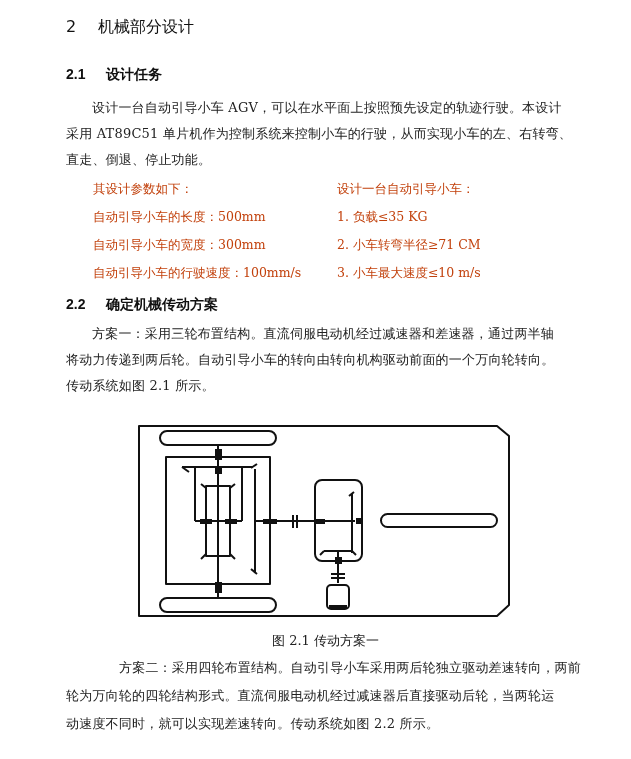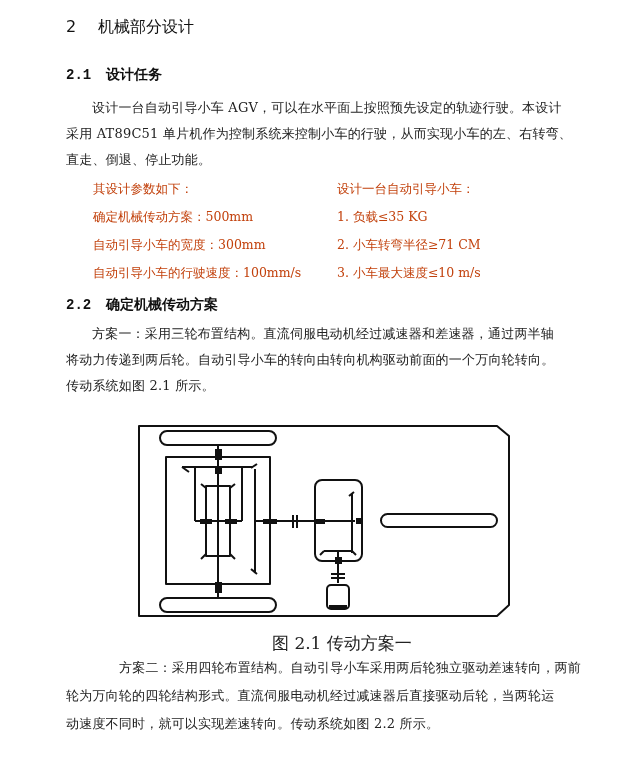--- a/index.html
+++ b/index.html
@@ -14,7 +14,7 @@
       font-weight: normal; font-size: 16px; color: #111;
     }
     .h2 {
-      font-family: Liberation Mono, monospace;
+      font-family: Liberation Sans, sans-serif;
       font-weight: bold; font-size: 14px; color: #111;
     }
     .num { display: inline-block; }

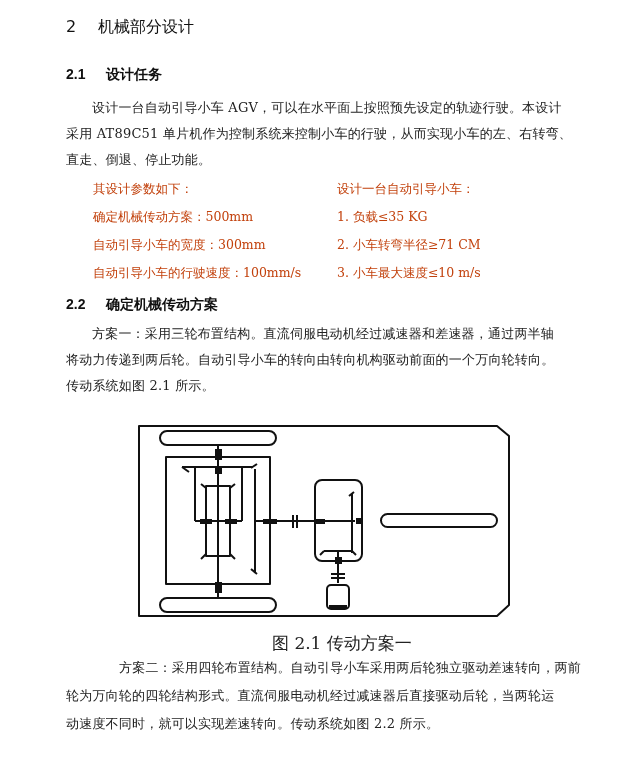--- a/index.html
+++ b/index.html
@@ -42,7 +42,7 @@
 
 <div>
   <div class="abs param" style="left:93px; top:181px;">其设计参数如下：</div>
-  <div class="abs param" style="left:93px; top:209px;">确定机械传动方案：500mm</div>
+  <div class="abs param" style="left:93px; top:209px;">自动引导小车的长度：500mm</div>
   <div class="abs param" style="left:93px; top:237px;">自动引导小车的宽度：300mm</div>
   <div class="abs param" style="left:93px; top:265px;">自动引导小车的行驶速度：100mm/s</div>
 </div>

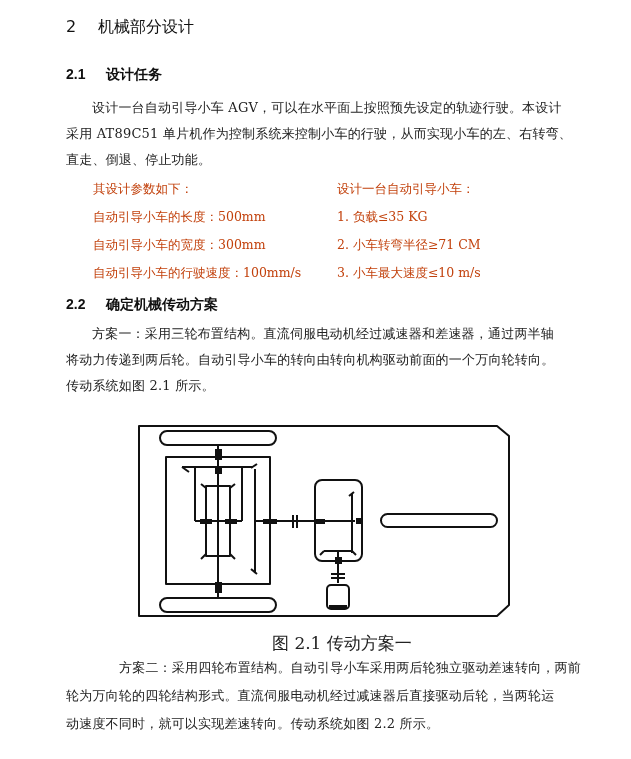--- a/index.html
+++ b/index.html
@@ -22,7 +22,7 @@
     .h2 .num { width: 40px; }
     .p { font-size: 13px; line-height: 24px; letter-spacing: 0.2px; color: #222; }
     .param { font-size: 12.5px; color: #c2410c; }
-    .caption { font-size: 17px; color: #222; }
+    .caption { font-size: 13px; color: #222; }
     svg { position: absolute; }
   </style>
 </head>

